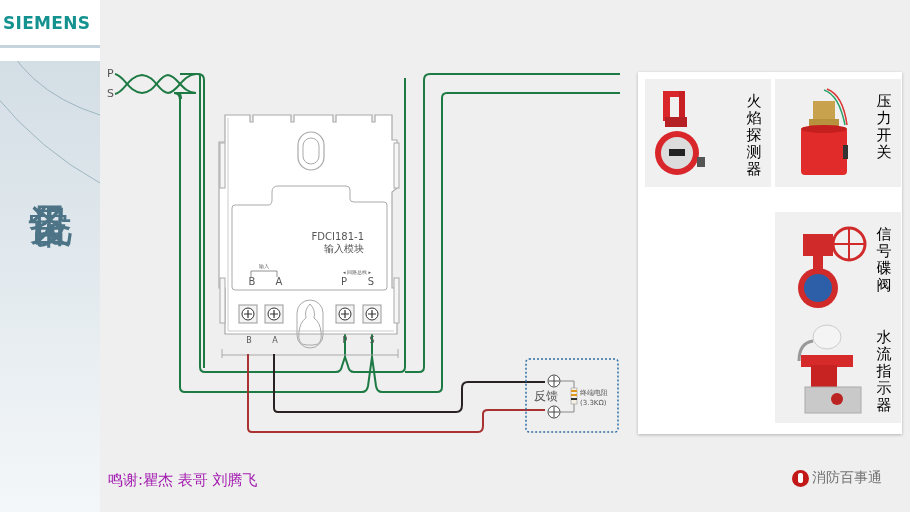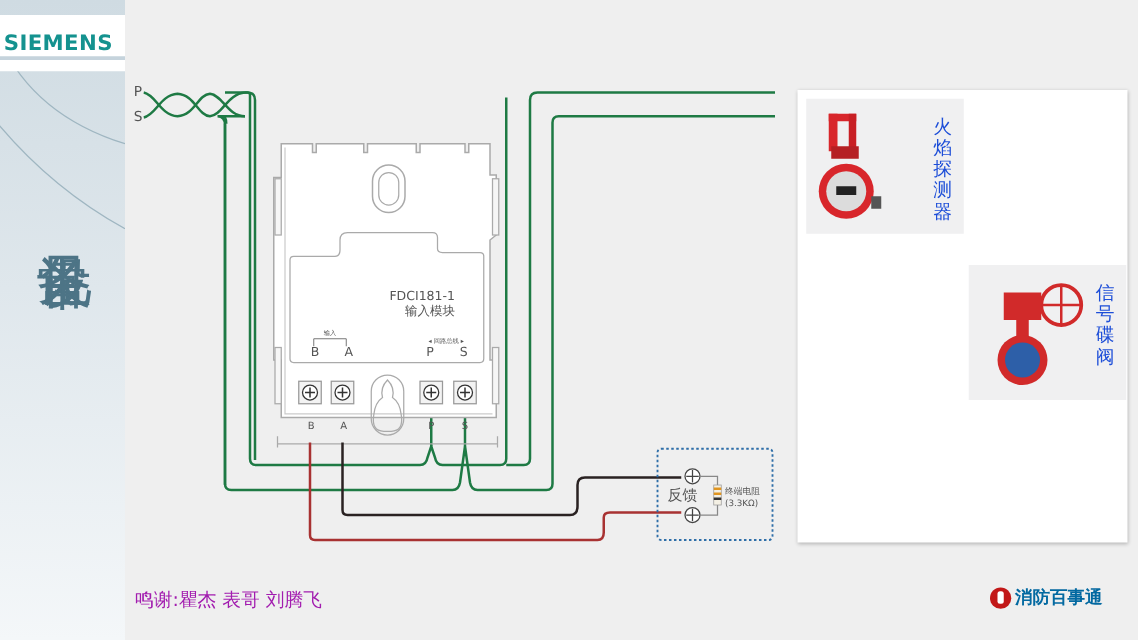--- a/index.html
+++ b/index.html
@@ -5,7 +5,7 @@
   html, body { margin:0; padding:0; }
   body { width:910px; height:512px; position:relative; overflow:hidden; background:#efefef; font-family:"DejaVu Sans", sans-serif; }
   #left-panel { position:absolute; left:0; top:0; width:100px; height:512px; background:linear-gradient(#cfdbe2 0%, #dfe7ec 45%, #f4f7f9 100%); overflow:hidden; }
-  #logo-area { position:absolute; left:0; top:12px; width:100px; height:45px; background:#ffffff; }
+  #logo-area { position:absolute; left:0; top:0; width:100px; height:61px; background:#ffffff; }
   #logo { position:absolute; left:3px; top:13px; font-family:"DejaVu Sans", sans-serif; font-weight:bold; font-size:17px; color:#14928f; letter-spacing:0.3px; }
   #logo-rule { position:absolute; left:0; top:45px; width:100px; height:3px; background:#c5d3dc; }
   #logo-rule2 { position:absolute; left:0; top:50px; width:100px; height:2px; background:#ffffff; }

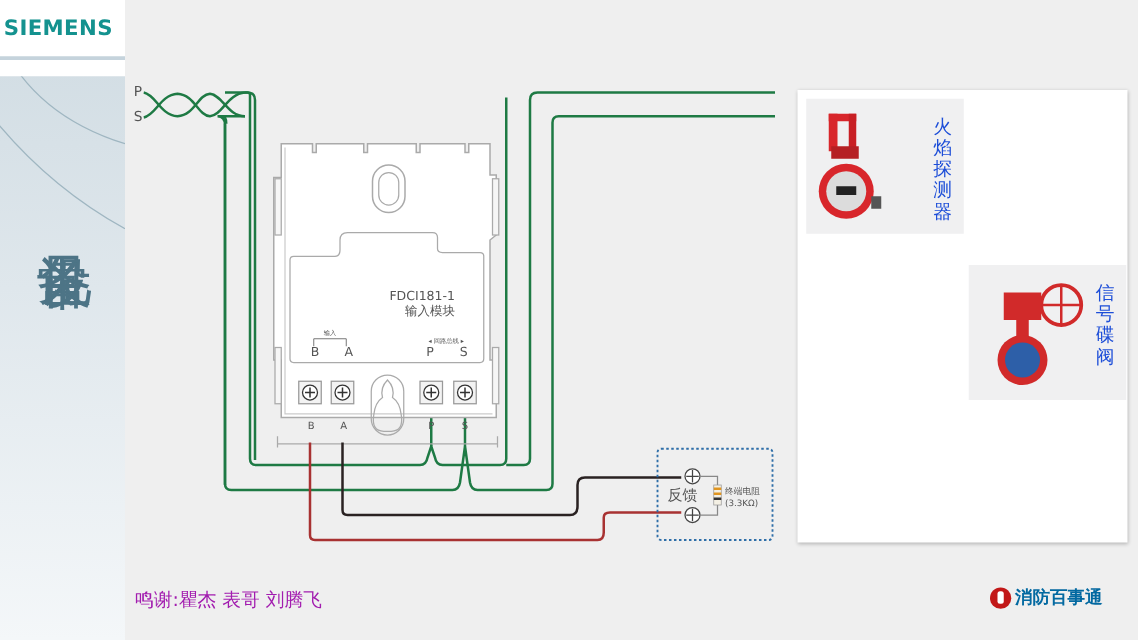--- a/index.html
+++ b/index.html
@@ -15,7 +15,7 @@
   .lbl { font-family:"DejaVu Sans", sans-serif; fill:#555; }
   #devices { position:absolute; left:638px; top:72px; width:264px; height:362px; background:#ffffff; box-shadow:0 1px 3px rgba(0,0,0,0.25); }
   .device { position:absolute; width:126px; height:108px; background:#f0f0f1; }
-  .device-name { position:absolute; right:8px; top:14px; width:18px; font-size:15px; line-height:17px; color:#1d4ed8; text-align:center; word-break:break-all; }
+  .device-name { position:absolute; right:8px; top:14px; width:18px; font-size:15px; line-height:17px; color:#000000; text-align:center; word-break:break-all; }
   .device-img { position:absolute; left:4px; top:6px; width:92px; height:96px; }
   #credits { position:absolute; left:108px; top:471px; font-size:15px; color:#a21caf; }
   #brand { position:absolute; left:792px; top:468px; height:20px; display:flex; align-items:center; }

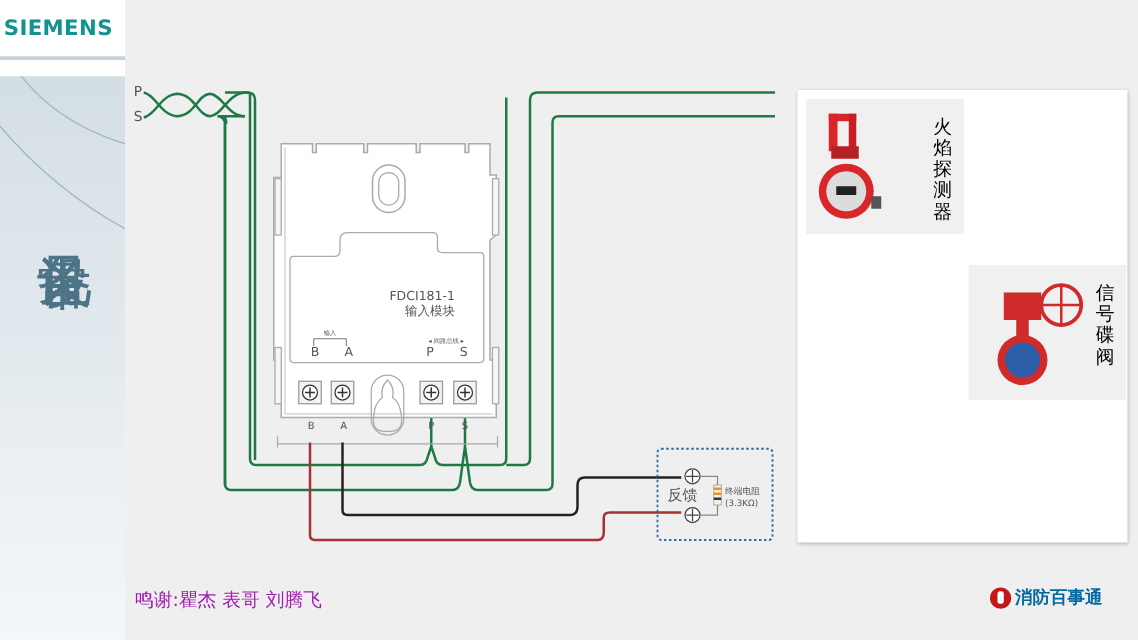--- a/index.html
+++ b/index.html
@@ -161,6 +161,18 @@
     </svg>
     <div class="device-name">火焰探测器</div>
   </div>
+  <div class="device" style="left:137px;top:7px;">
+    <svg class="device-img" viewBox="0 0 92 96">
+      <path d="M45 5 Q 60 10 66 40" fill="none" stroke="#2aa36a" stroke-width="1.5"></path>
+      <path d="M48 4 Q 64 10 68 40" fill="none" stroke="#d33" stroke-width="1.5"></path>
+      <rect x="34" y="16" width="22" height="22" fill="#c9a24e"></rect>
+      <rect x="30" y="34" width="30" height="10" fill="#b8913f"></rect>
+      <rect x="22" y="42" width="46" height="48" rx="4" fill="#e12a2a"></rect>
+      <ellipse cx="45" cy="44" rx="23" ry="4" fill="#c41f1f"></ellipse>
+      <rect x="64" y="60" width="5" height="14" fill="#333"></rect>
+    </svg>
+    <div class="device-name">压力开关</div>
+  </div>
   <div class="device" style="left:137px;top:140px;">
     <svg class="device-img" viewBox="0 0 92 96">
       <circle cx="70" cy="26" r="16" fill="none" stroke="#d12a2a" stroke-width="3"></circle>

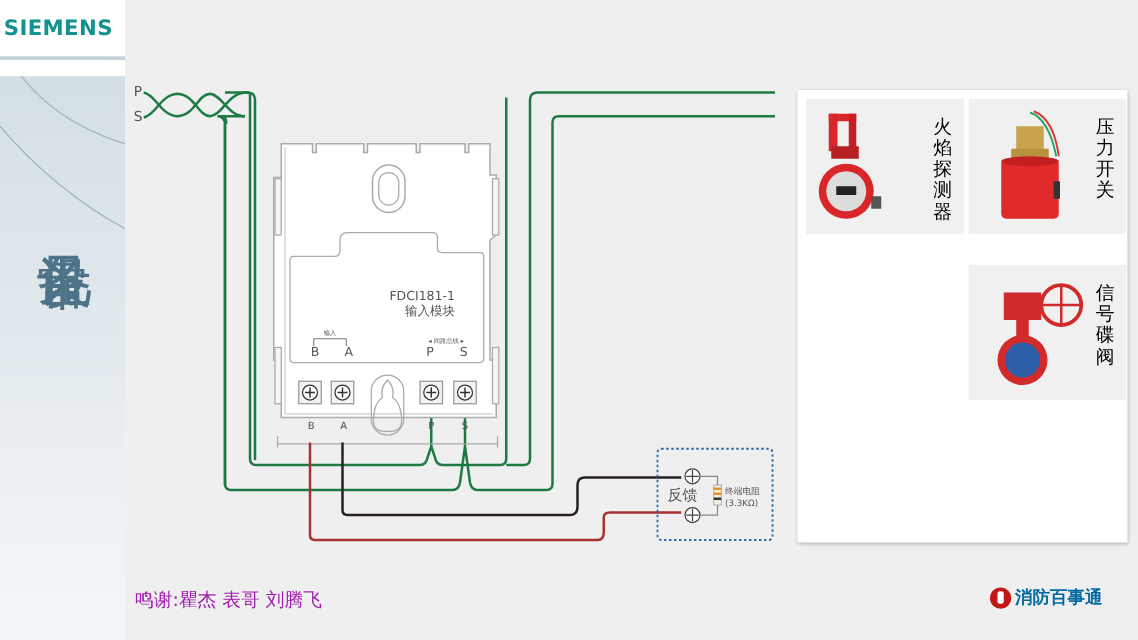--- a/index.html
+++ b/index.html
@@ -184,6 +184,17 @@
     </svg>
     <div class="device-name">信号碟阀</div>
   </div>
+  <div class="device" style="left:137px;top:243px;">
+    <svg class="device-img" viewBox="0 0 92 96">
+      <ellipse cx="48" cy="16" rx="14" ry="12" fill="#f4f4f4" stroke="#ccc"></ellipse>
+      <path d="M20 40 Q 20 22 34 20" fill="none" stroke="#999" stroke-width="3"></path>
+      <rect x="22" y="34" width="52" height="12" fill="#d62a2a"></rect>
+      <rect x="32" y="44" width="26" height="28" fill="#c72323"></rect>
+      <rect x="26" y="66" width="56" height="26" fill="#c9c9c9" stroke="#aaa"></rect>
+      <circle cx="58" cy="78" r="6" fill="#b22"></circle>
+    </svg>
+    <div class="device-name">水流指示器</div>
+  </div>
 </div>
 
 <div id="credits">鸣谢:瞿杰   表哥   刘腾飞</div>

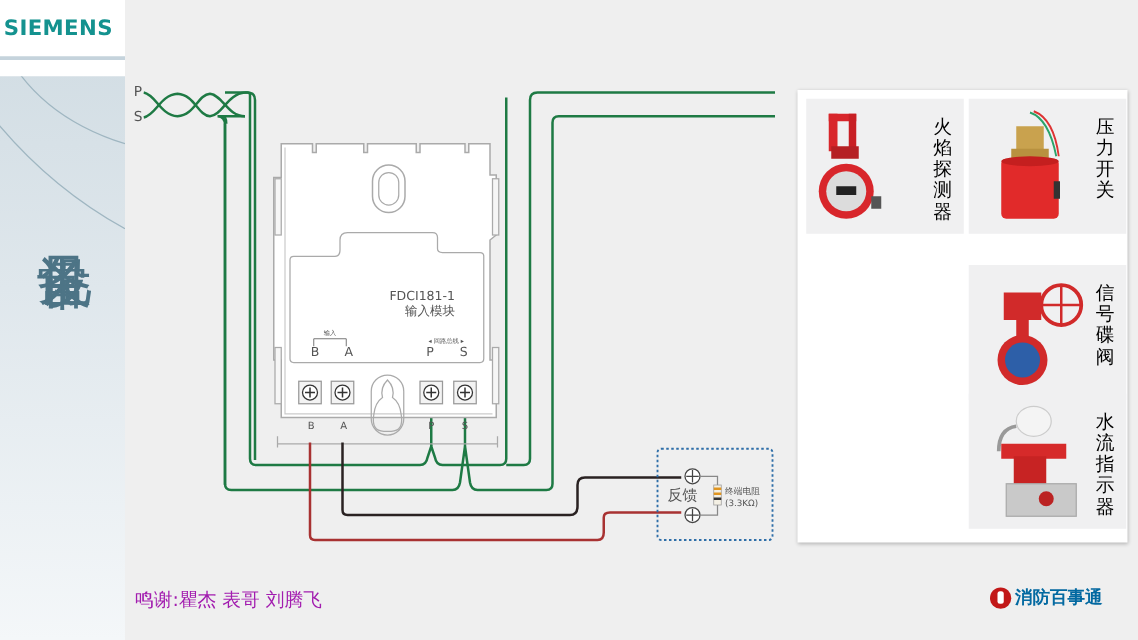--- a/index.html
+++ b/index.html
@@ -21,7 +21,7 @@
   #brand { position:absolute; left:792px; top:468px; height:20px; display:flex; align-items:center; }
   #brand-icon { width:17px; height:17px; border-radius:50%; background:#c21818; position:relative; margin-right:3px; }
   #brand-icon::after { content:""; position:absolute; left:6px; top:3px; width:5px; height:10px; background:#fff; border-radius:2px; }
-  #brand-text { font-size:14px; font-weight:bold; color:#0369a1; }
+  #brand-text { font-size:14px; font-weight:normal; color:#737373; }
 </style>
 </head>
 <body>

